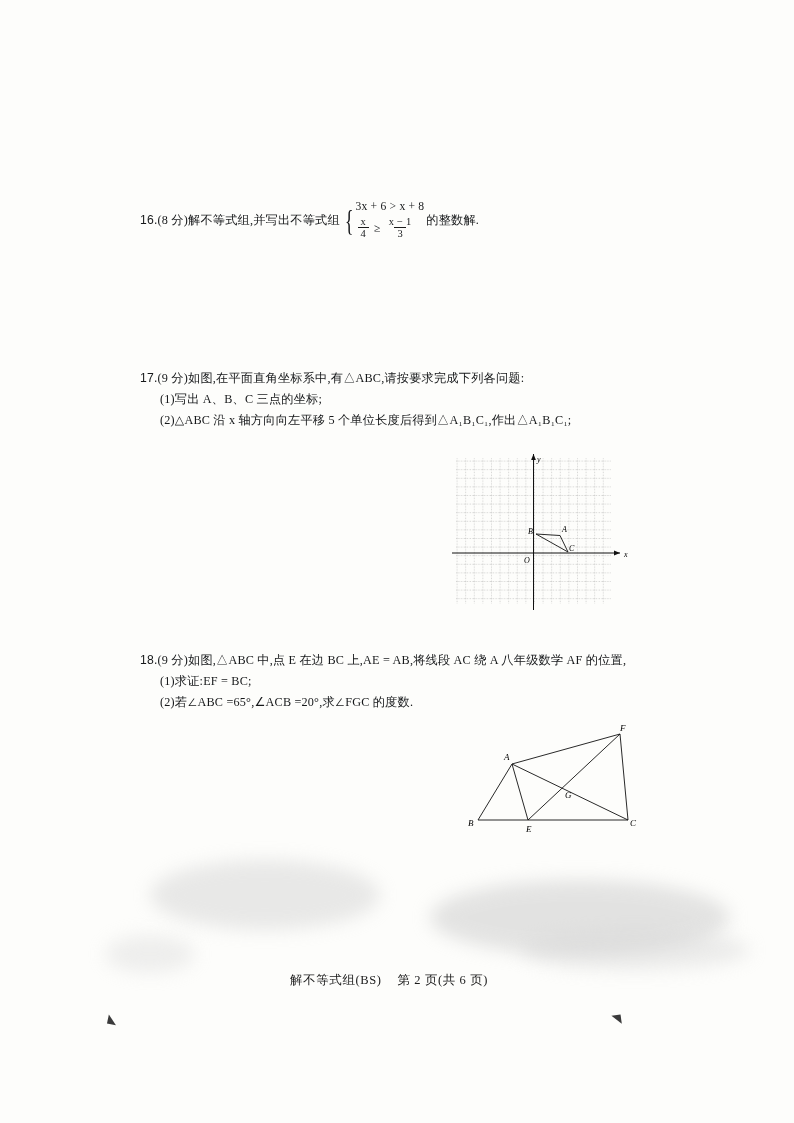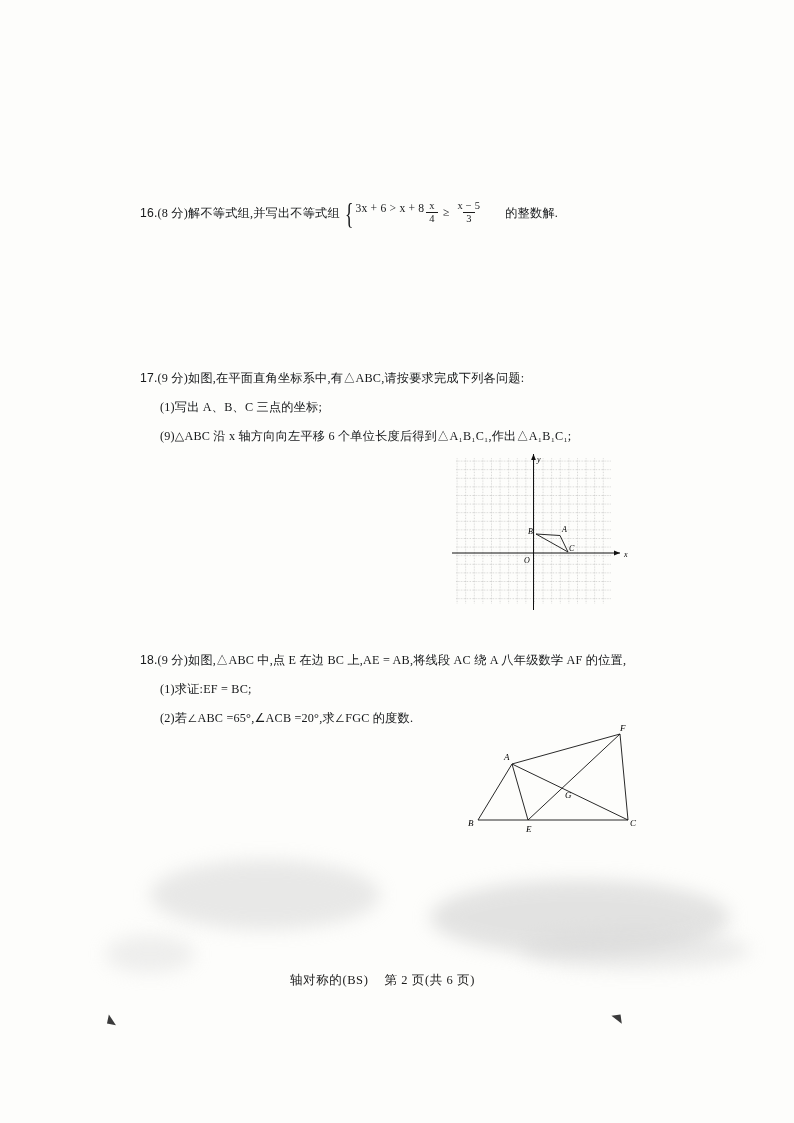--- a/index.html
+++ b/index.html
@@ -67,6 +67,7 @@
   }
   .sys-lines {
     display: inline-flex;
+    flex-direction: column;
     justify-content: center;
     font-size: 11.6px;
     line-height: 1.35;

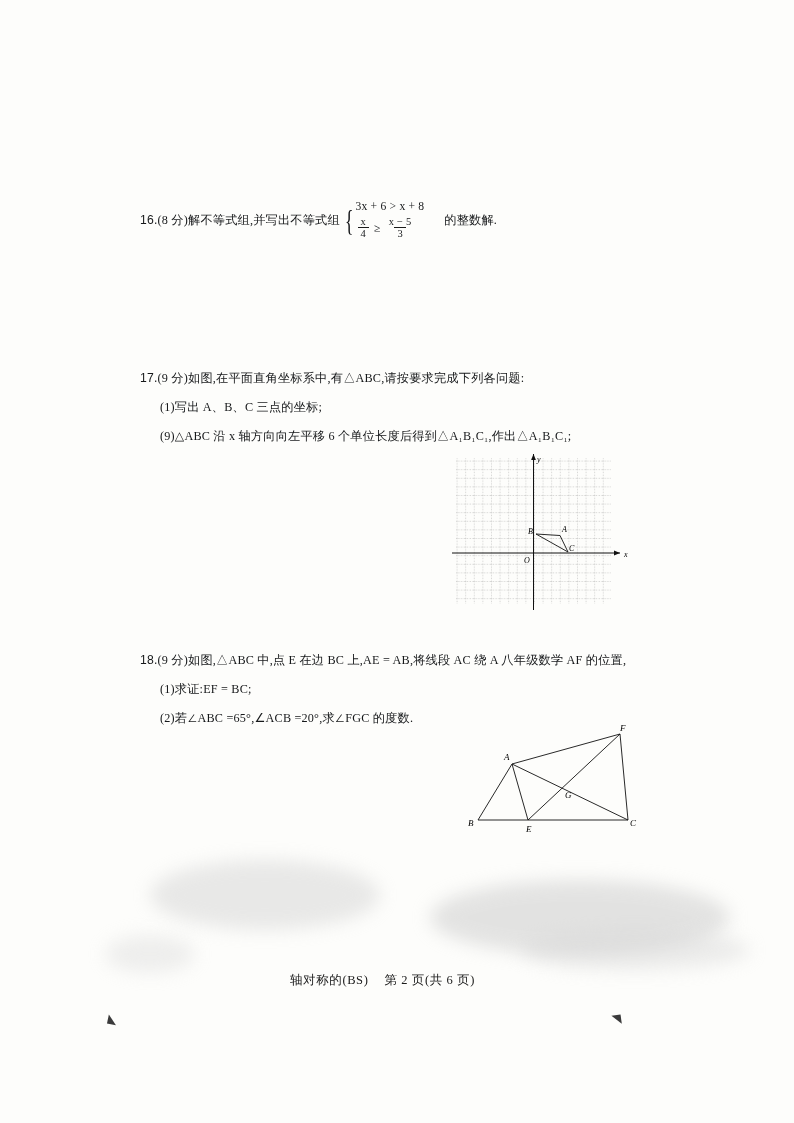--- a/index.html
+++ b/index.html
@@ -141,7 +141,7 @@
             </span>
             <span>≥</span>
             <span class="frac">
-              <span class="num">x − 5</span>
+              <span class="num">x − 1</span>
               <span class="den">3</span>
             </span>
           </span>

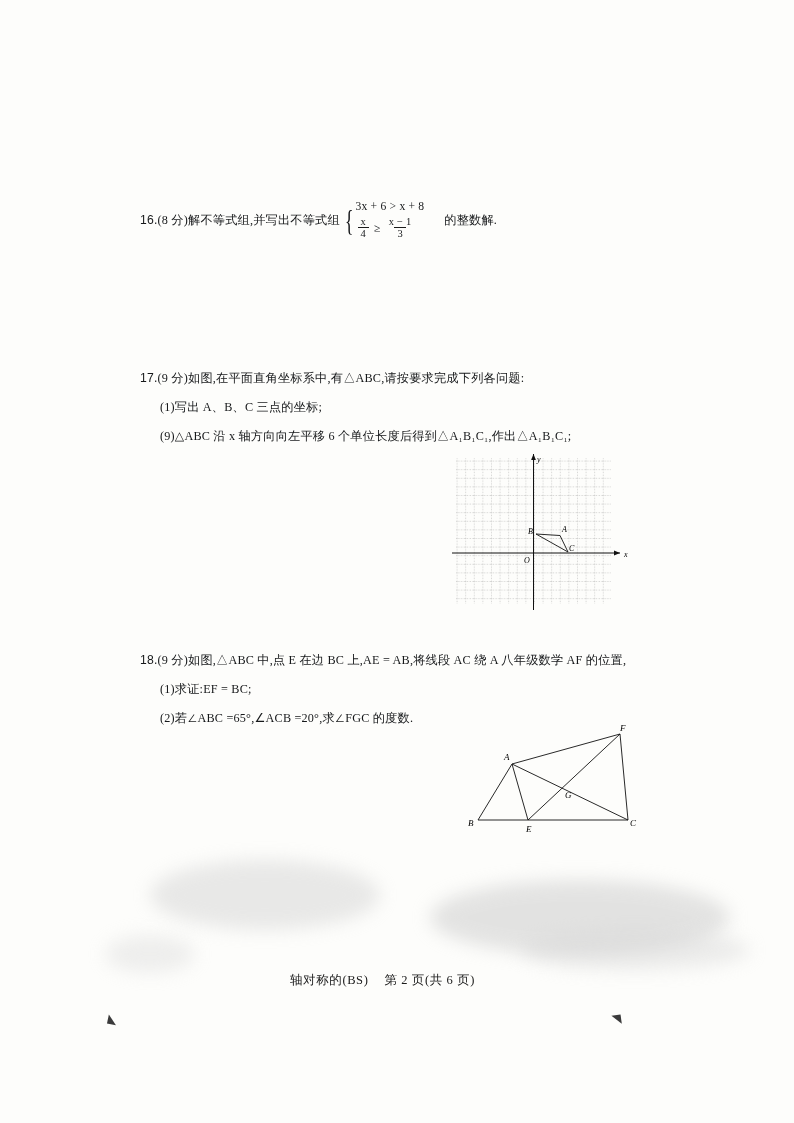--- a/index.html
+++ b/index.html
@@ -147,7 +147,7 @@
           </span>
         </span>
       </span>
-      <span style="margin-left:18px;">的整数解.</span>
+      <span style="">的整数解.</span>
     </div>
   </div>
 

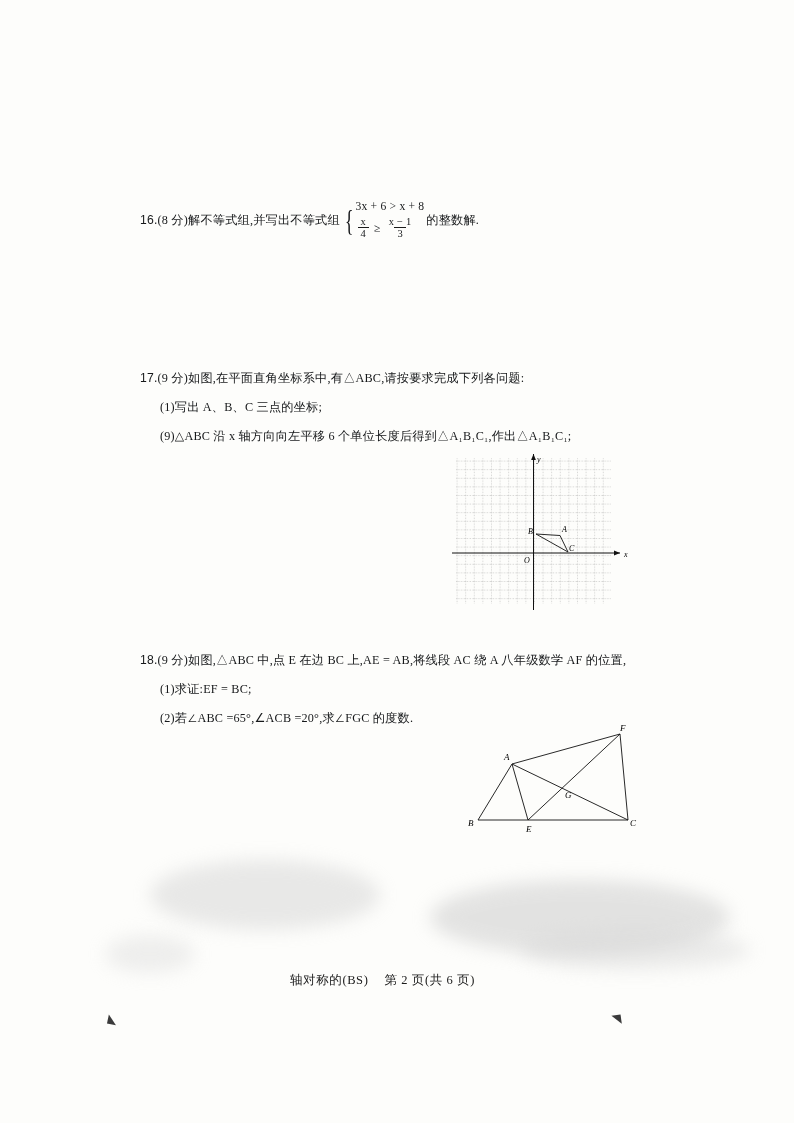--- a/index.html
+++ b/index.html
@@ -45,7 +45,7 @@
   .q-num {
     font-family: Liberation Sans, sans-serif;
   }
-  .indent1 { padding-left: 20px; margin-top: 8px; }
+  .indent1 { padding-left: 20px; }
 
   
   .q16-row {

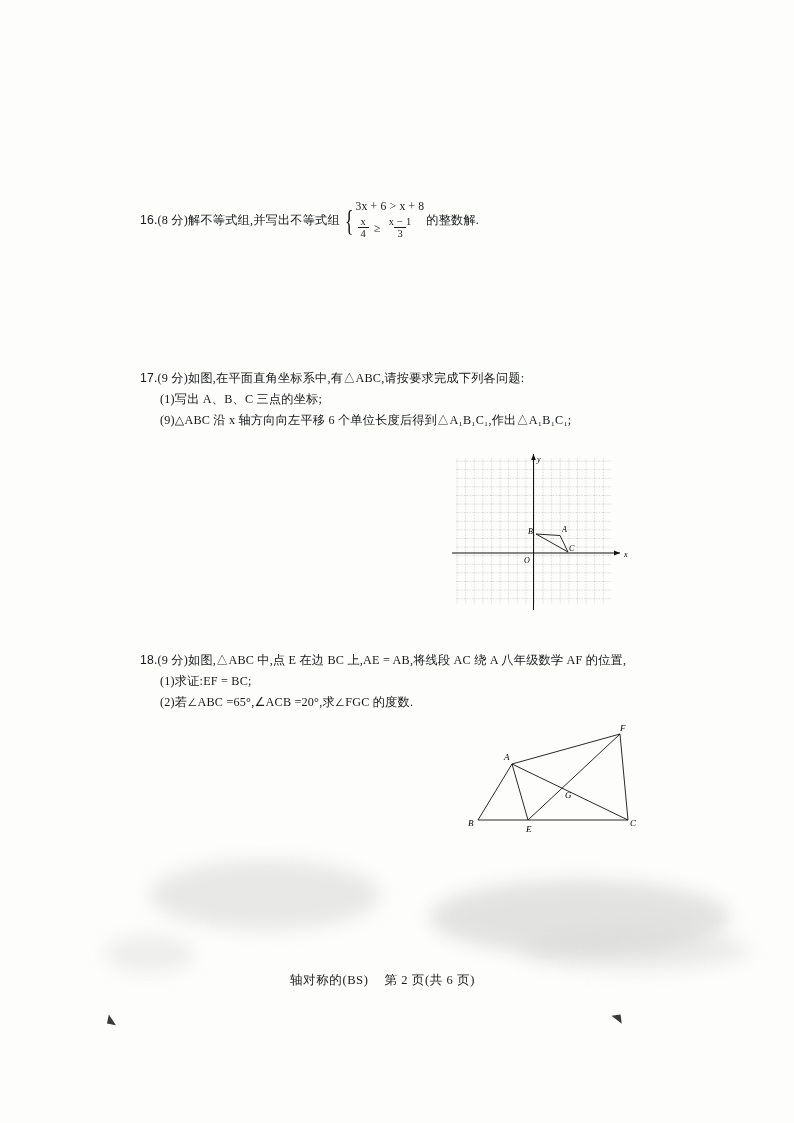--- a/index.html
+++ b/index.html
@@ -156,7 +156,7 @@
       <span class="q-num">17.</span><span>(9 分)</span><span>如图,在平面直角坐标系中,有△ABC,请按要求完成下列各问题:</span>
     </div>
     <div class="indent1">(1)写出 A、B、C 三点的坐标;</div>
-    <div class="indent1">(9)△ABC 沿 x 轴方向向左平移 6 个单位长度后得到△A₁B₁C₁,作出△A₁B₁C₁;</div>
+    <div class="indent1">(2)△ABC 沿 x 轴方向向左平移 5 个单位长度后得到△A₁B₁C₁,作出△A₁B₁C₁;</div>
   </div>
 
   <div class="fig-grid" style="left:448px;top:452px;">

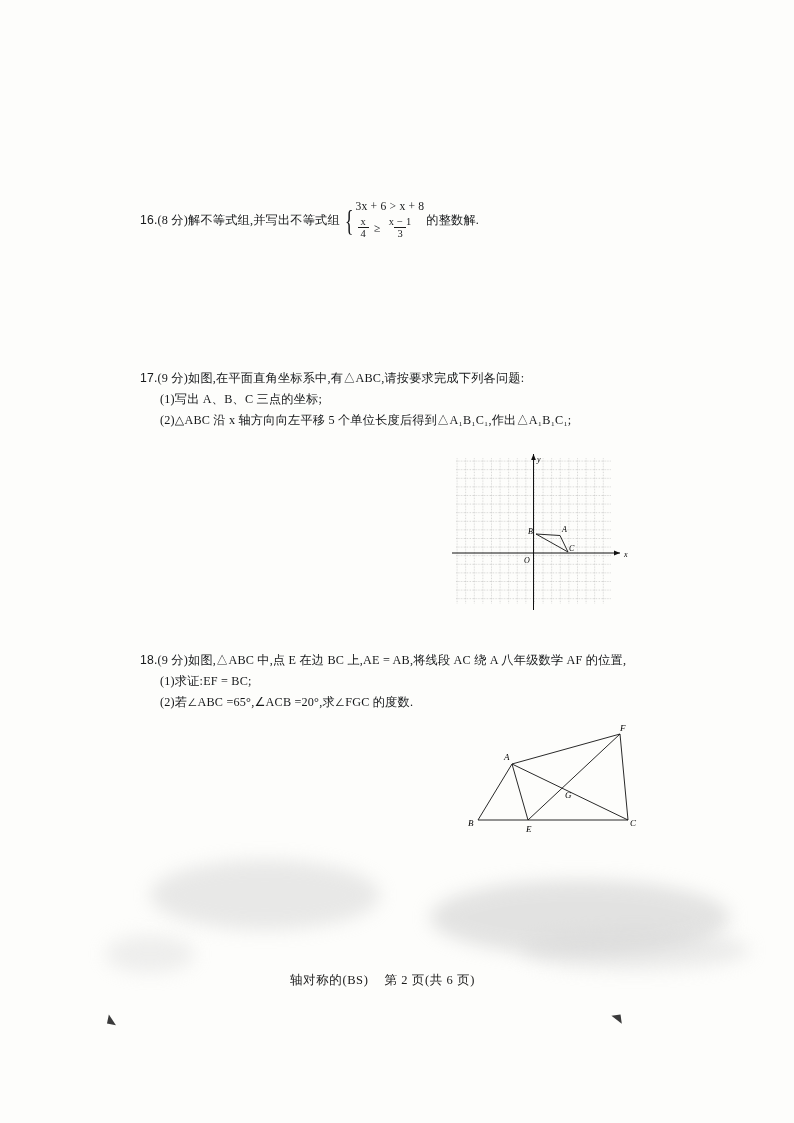--- a/index.html
+++ b/index.html
@@ -215,7 +215,7 @@
   </div>
 
   <div class="footer" style="left:290px;top:972px;">
-    <span>轴对称的(BS)</span><span class="sep"></span><span>第 2 页(共 6 页)</span>
+    <span>解不等式组(BS)</span><span class="sep"></span><span>第 2 页(共 6 页)</span>
   </div>
 
 </div>

